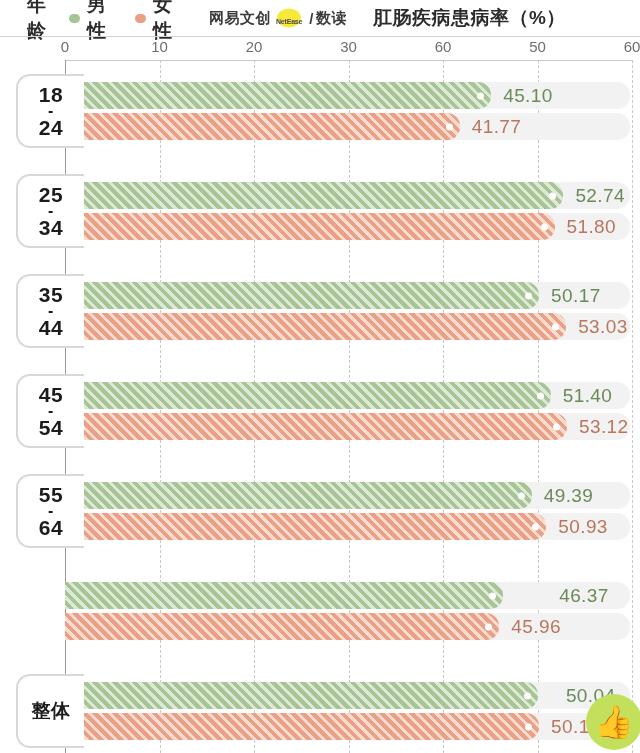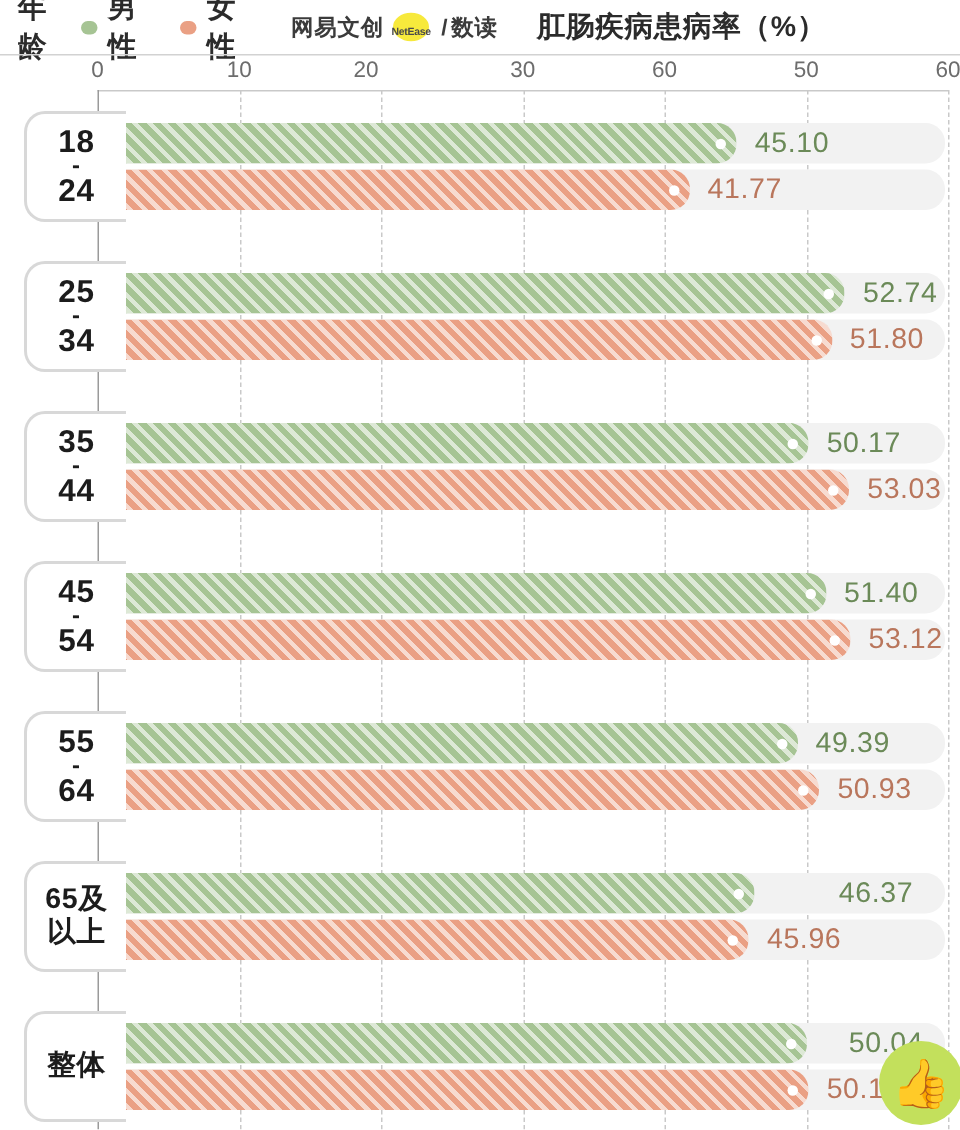--- a/index.html
+++ b/index.html
@@ -26,7 +26,7 @@
     display: flex;
     align-items: center;
     box-sizing: border-box;
-    padding: 0 8px;
+    padding: 0 23px;
   }
   .hdr-age {
     font-size: 19px;

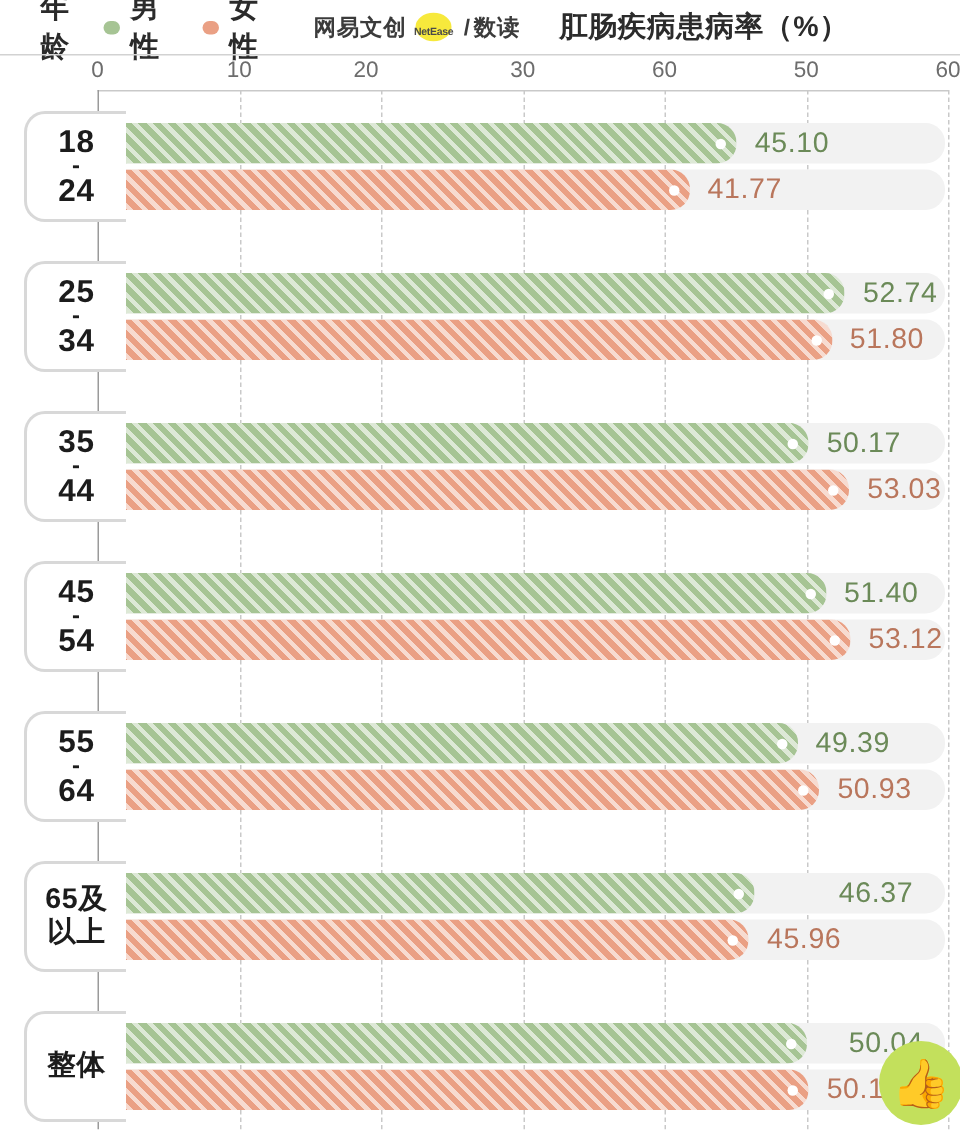--- a/index.html
+++ b/index.html
@@ -313,7 +313,7 @@
 <div class="axis">
     <span class="axis-tick" style="left: 65px;">0</span>
     <span class="axis-tick" style="left: 159.5px;">10</span>
-    <span class="axis-tick" style="left: 244px;">20</span>
+    <span class="axis-tick" style="left: 254px;">20</span>
     <span class="axis-tick" style="left: 348.5px;">30</span>
     <span class="axis-tick" style="left: 443px;">60</span>
     <span class="axis-tick" style="left: 537.5px;">50</span>

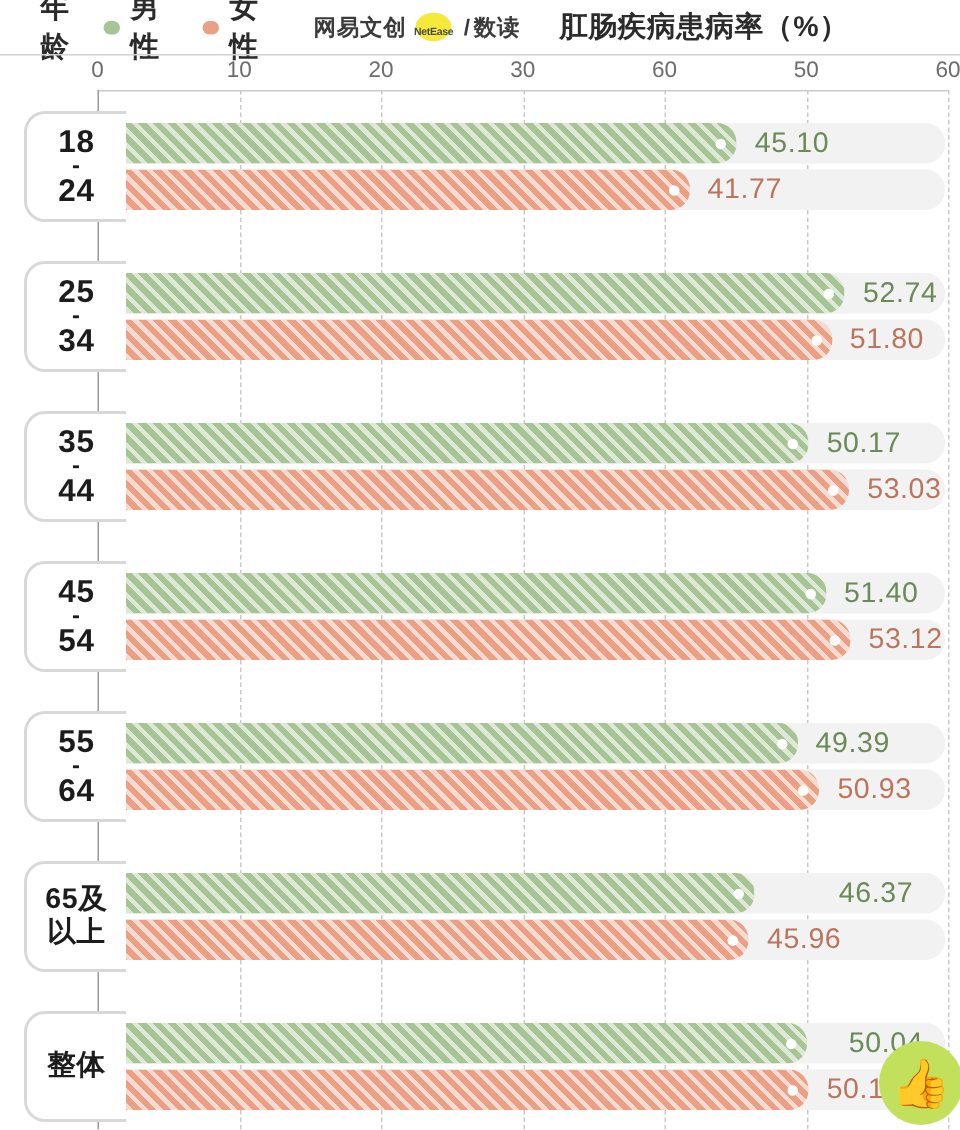--- a/index.html
+++ b/index.html
@@ -445,10 +445,6 @@
       </div>
     </div>
     <div class="row" style="top: 514px;">
-      <div class="row-label cjk">
-        <div class="ln">65及</div>
-        <div class="ln">以上</div>
-      </div>
       <div class="bars">
         <div class="barline top" style="width: 567px;">
           <div class="track" style="width: 565px;"></div>

